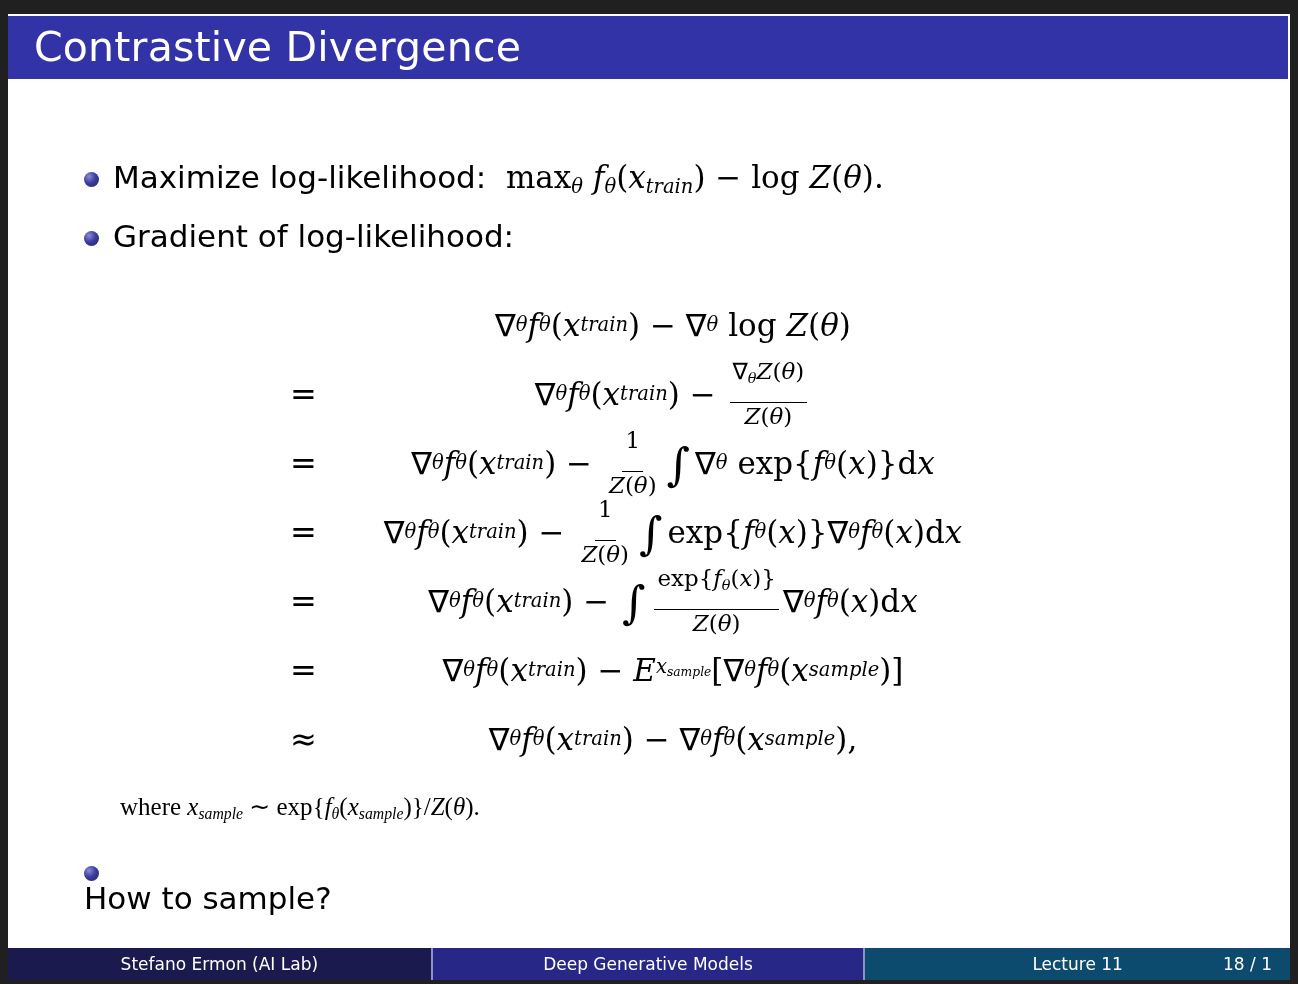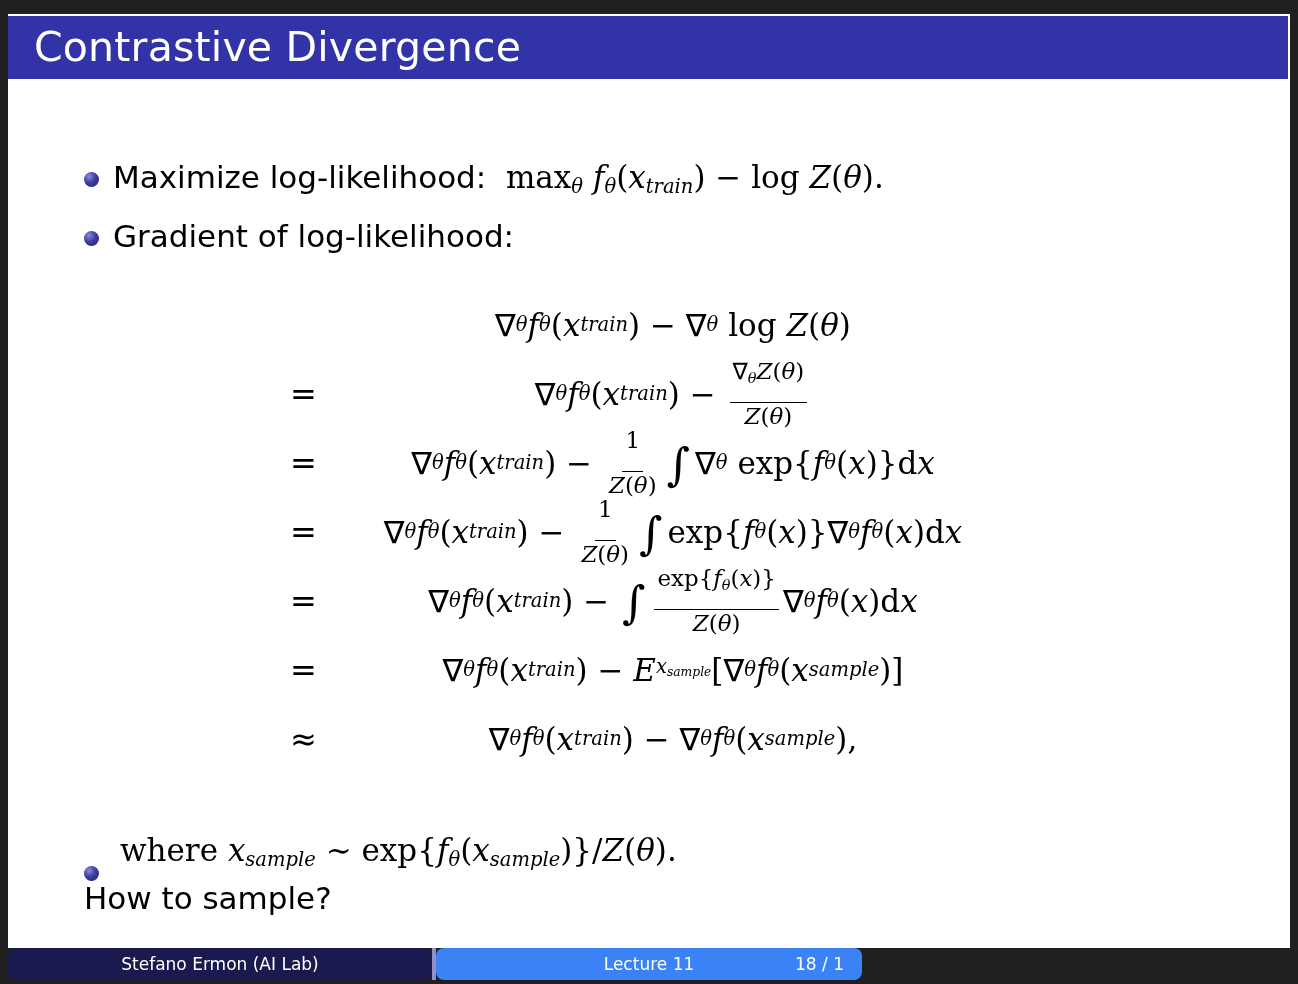--- a/index.html
+++ b/index.html
@@ -162,9 +162,10 @@
   .where-line {
     position: absolute;
     left: 112px;
-    top: 730px;
-    font-size: 31px;
+    top: 690px;
+    font-size: 25px;
     white-space: nowrap;
+    font-family: Liberation Serif, serif;
   }
 
   

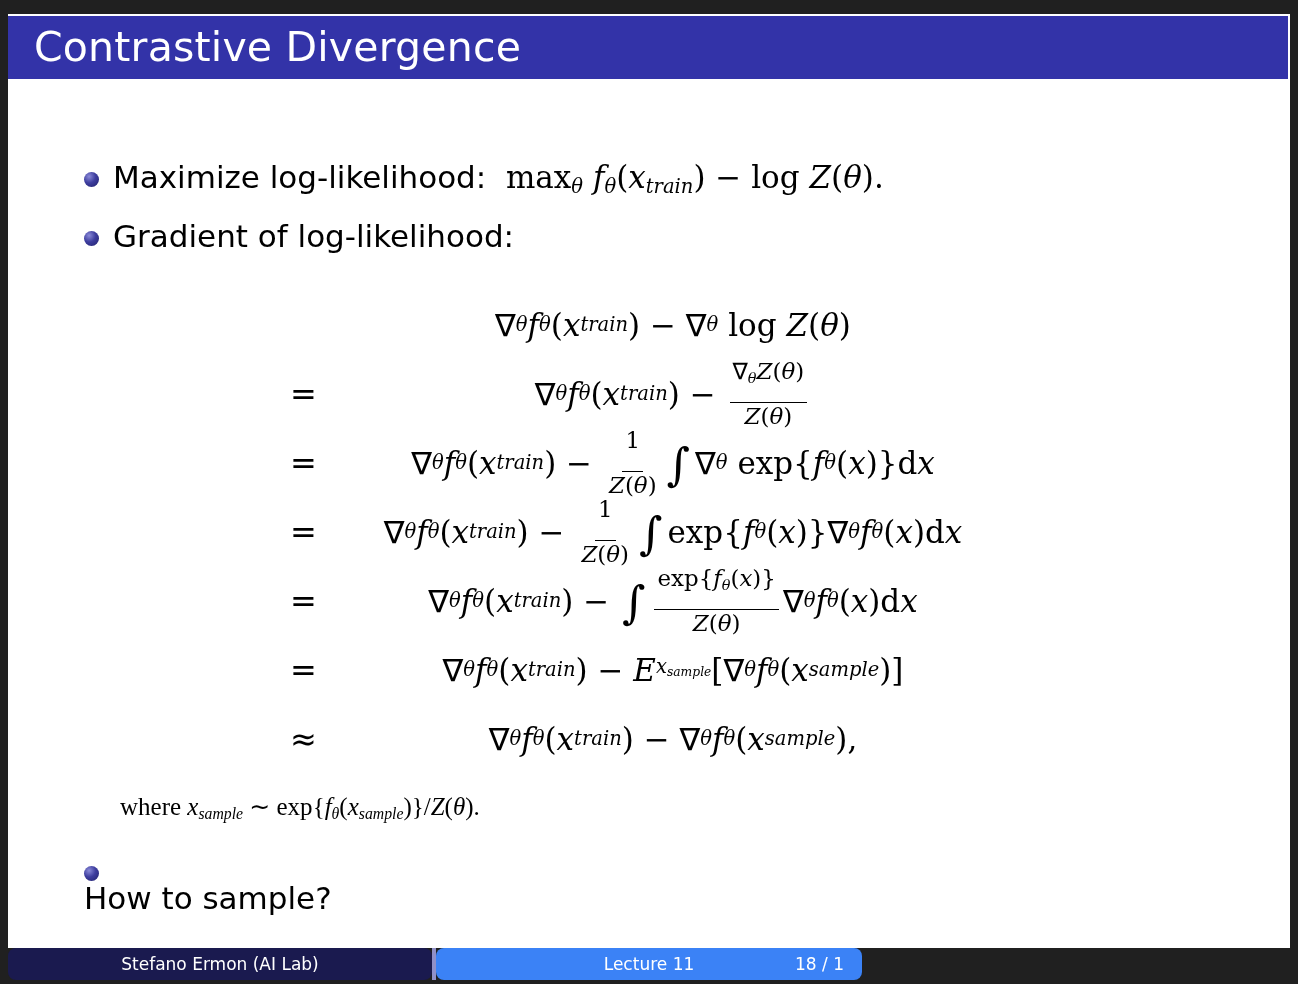--- a/index.html
+++ b/index.html
@@ -186,7 +186,6 @@
     font-size: 17px;
     font-family: "DejaVu Sans", sans-serif;
     white-space: nowrap;
-    border-radius: 8px;
   }
   .f1 { width: 424px; background: #1a1a4f; }
   .f2 { width: 432px; background: #272787; }

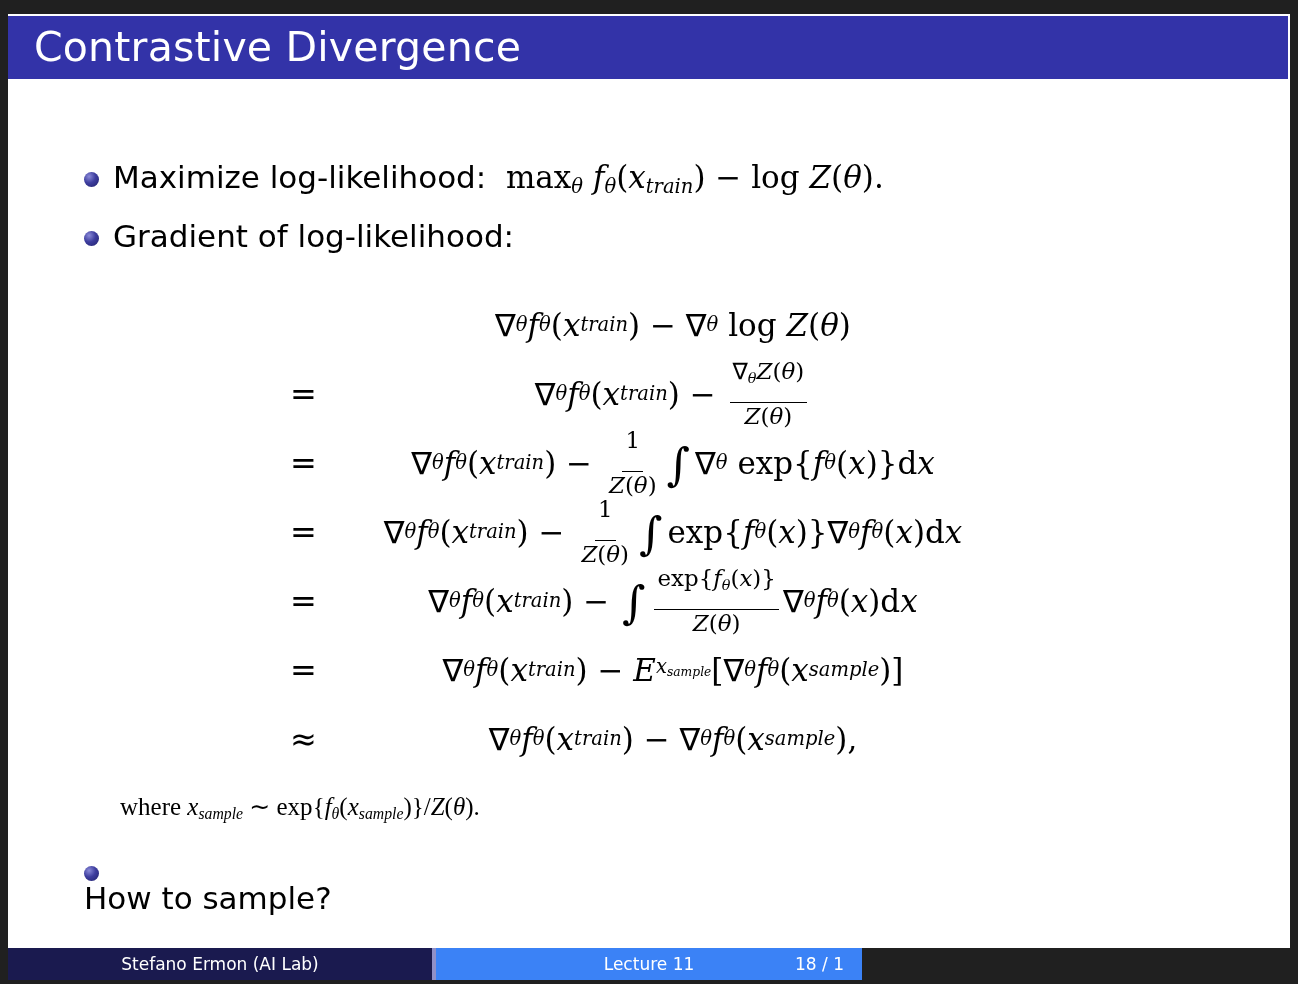--- a/index.html
+++ b/index.html
@@ -309,6 +309,7 @@
   <div class="footer">
     <div class="f-seg f1">Stefano Ermon  (AI Lab)</div>
     <div class="f-sep"></div>
+    <div class="f-seg f2">Deep Generative Models</div>
     <div class="f-sep"></div>
     <div class="f-seg f3">
       <span class="lecture">Lecture 11</span>

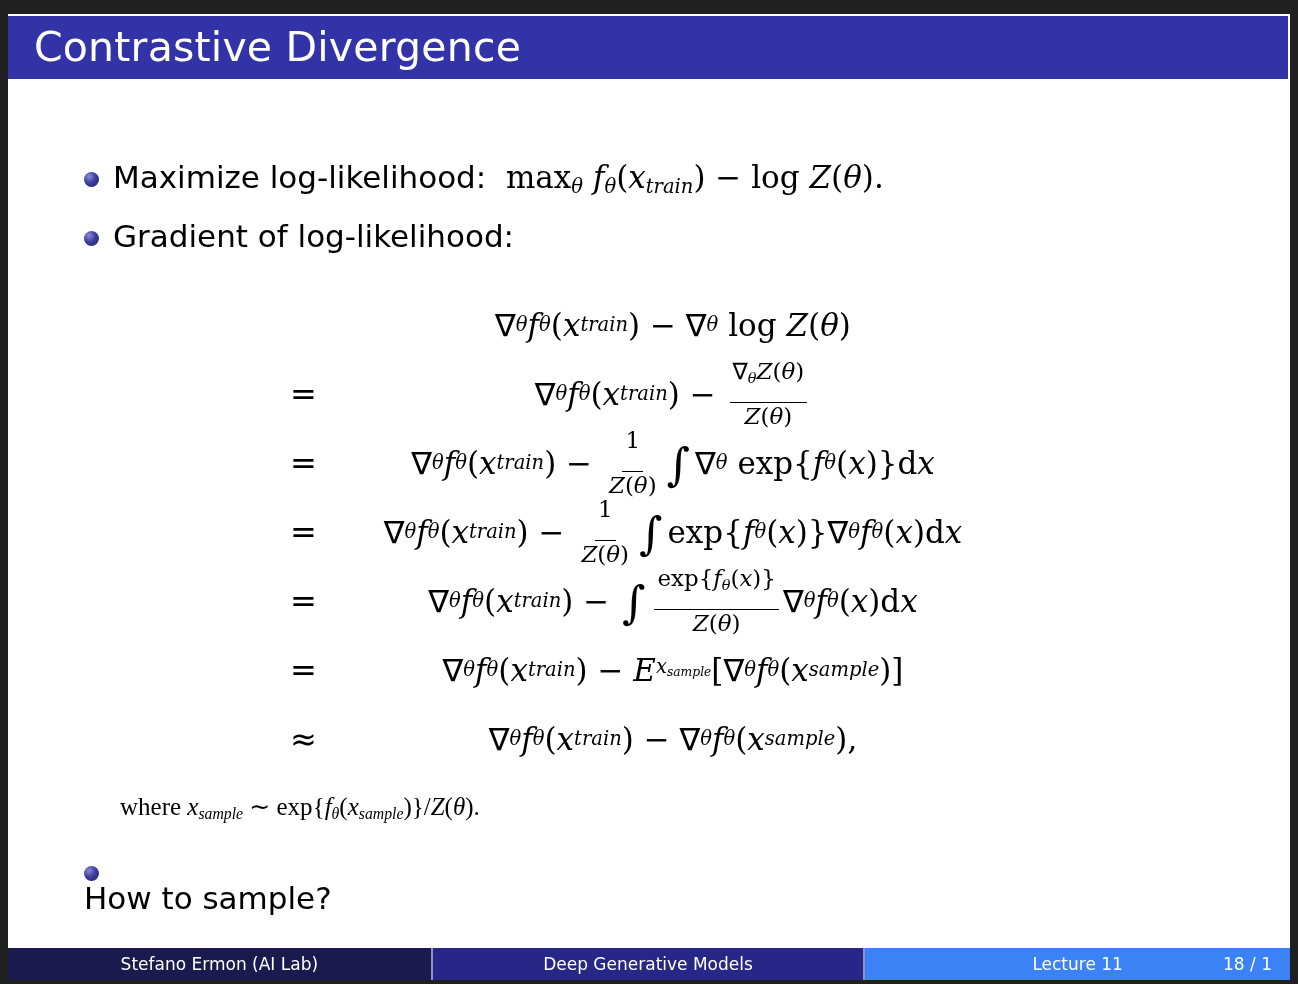--- a/index.html
+++ b/index.html
@@ -191,7 +191,7 @@
   .f2 { width: 432px; background: #272787; }
   .f3 {
     width: 426px;
-    background: #3b82f6;
+    background: #0c4a6e;
     justify-content: flex-end;
     padding-right: 0;
     position: relative;

